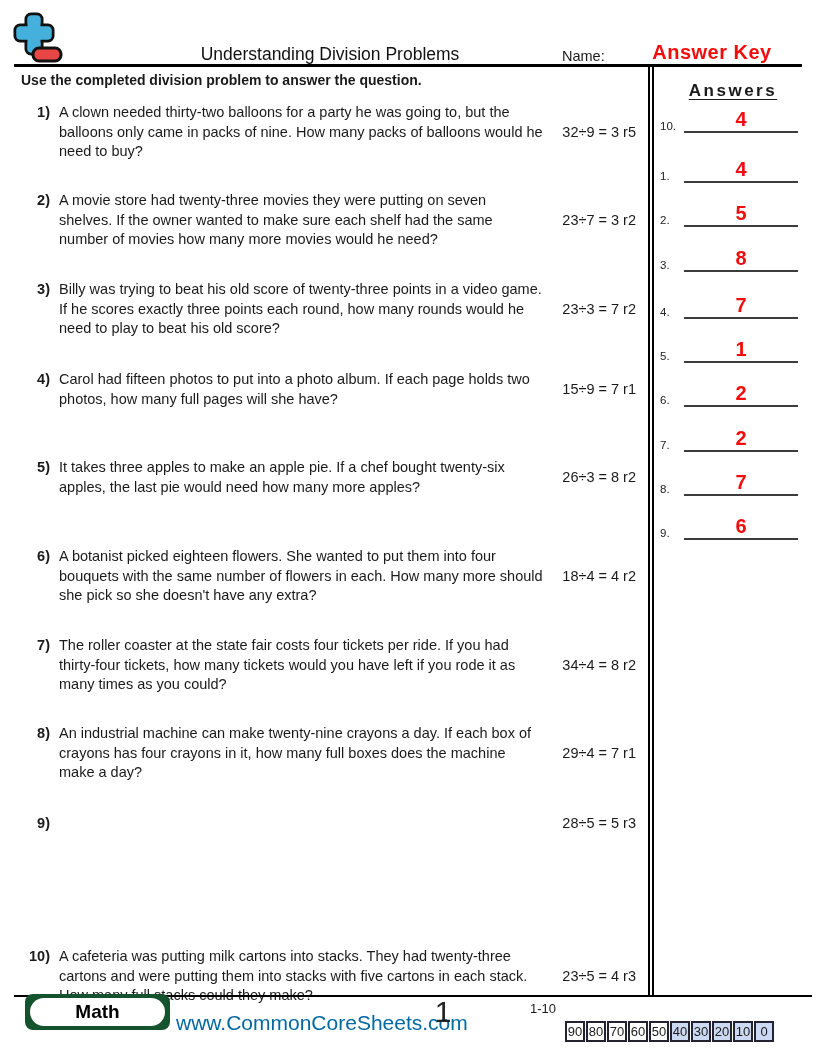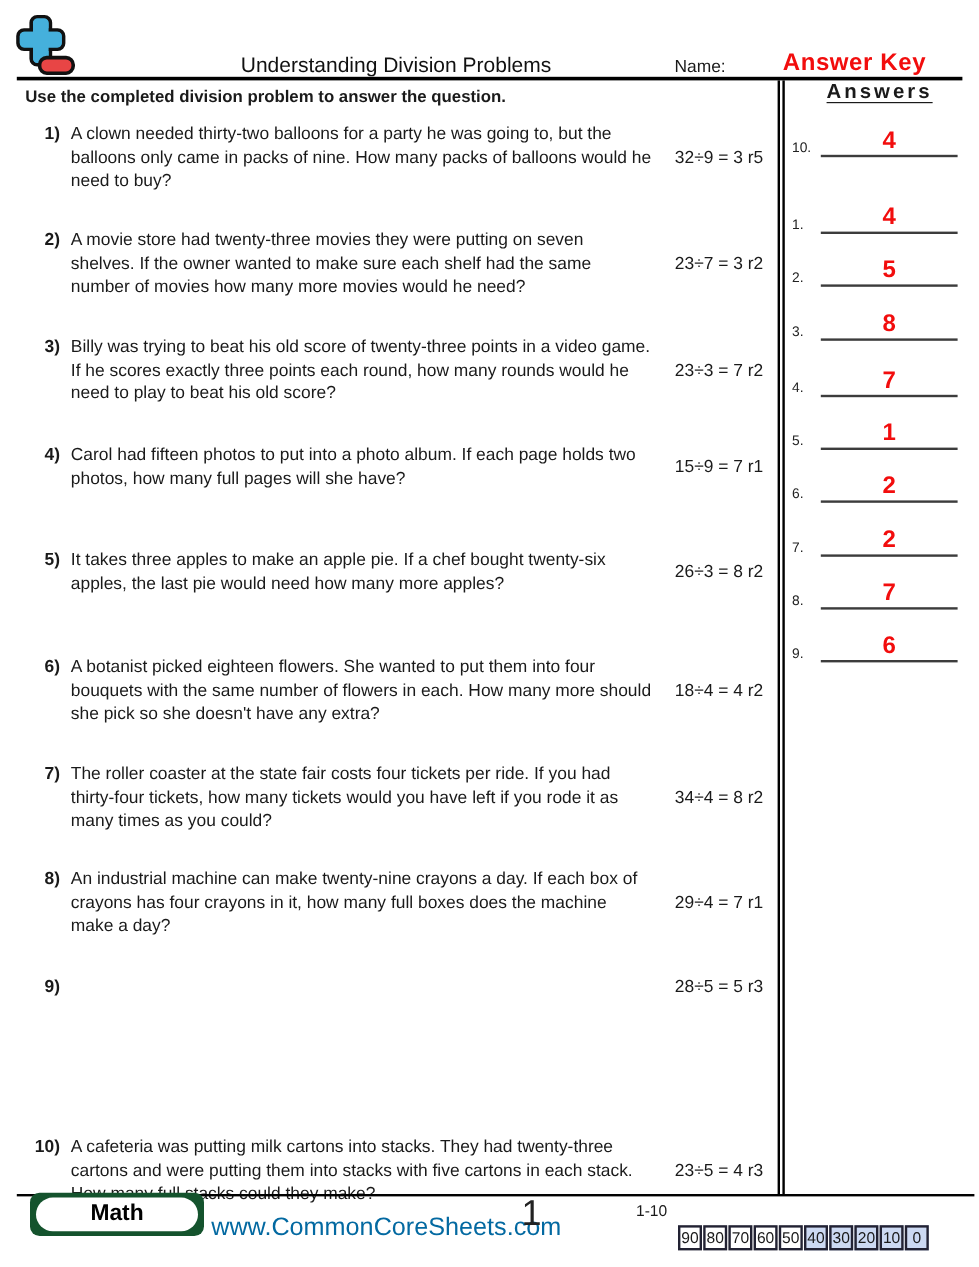--- a/index.html
+++ b/index.html
@@ -47,7 +47,7 @@
     border-left:6px double #000;
   }
   .answers-title {
-    margin-top:0; text-align:center; font-size:17px; font-weight:bold;
+    margin-top:14px; text-align:center; font-size:17px; font-weight:bold;
     letter-spacing:2.5px; text-decoration:underline; text-underline-offset:3px;
   }
   .answer-row {

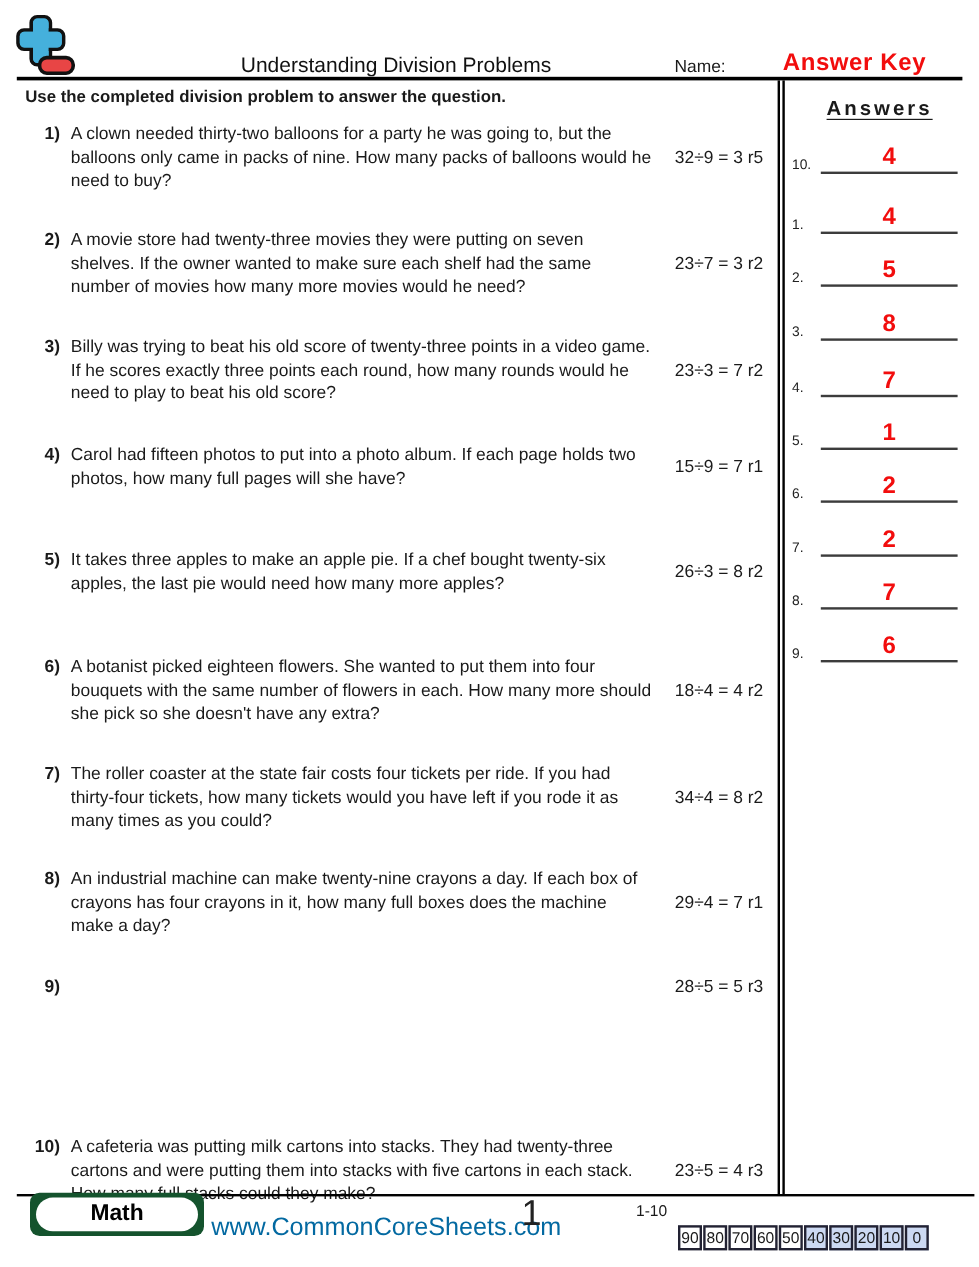--- a/index.html
+++ b/index.html
@@ -52,7 +52,7 @@
   }
   .answer-row {
     position:absolute; left:6px; width:138px; height:32px;
-    display:flex; align-items:flex-end;margin-top:12px;
+    display:flex; align-items:flex-end;
   }
   .answer-row:nth-of-type(1)  { top:39px; }
   .answer-row:nth-of-type(2)  { top:84px; }

